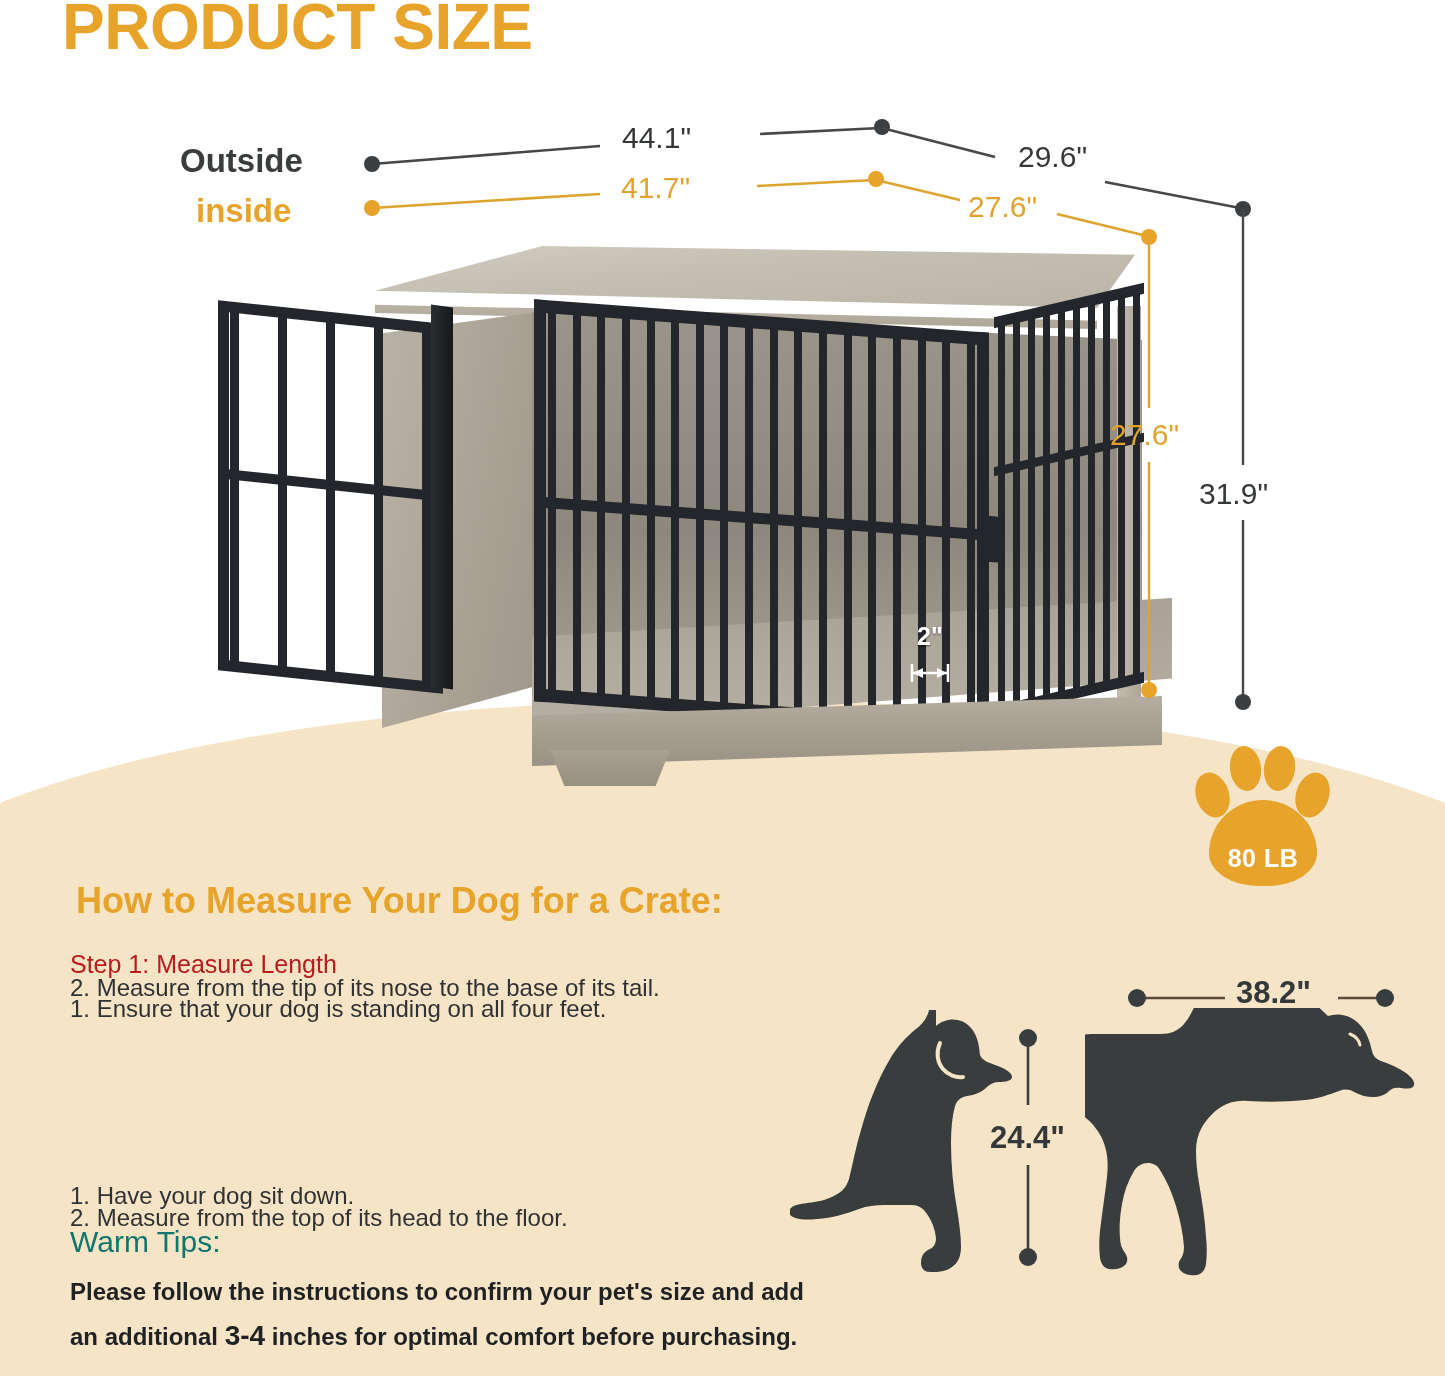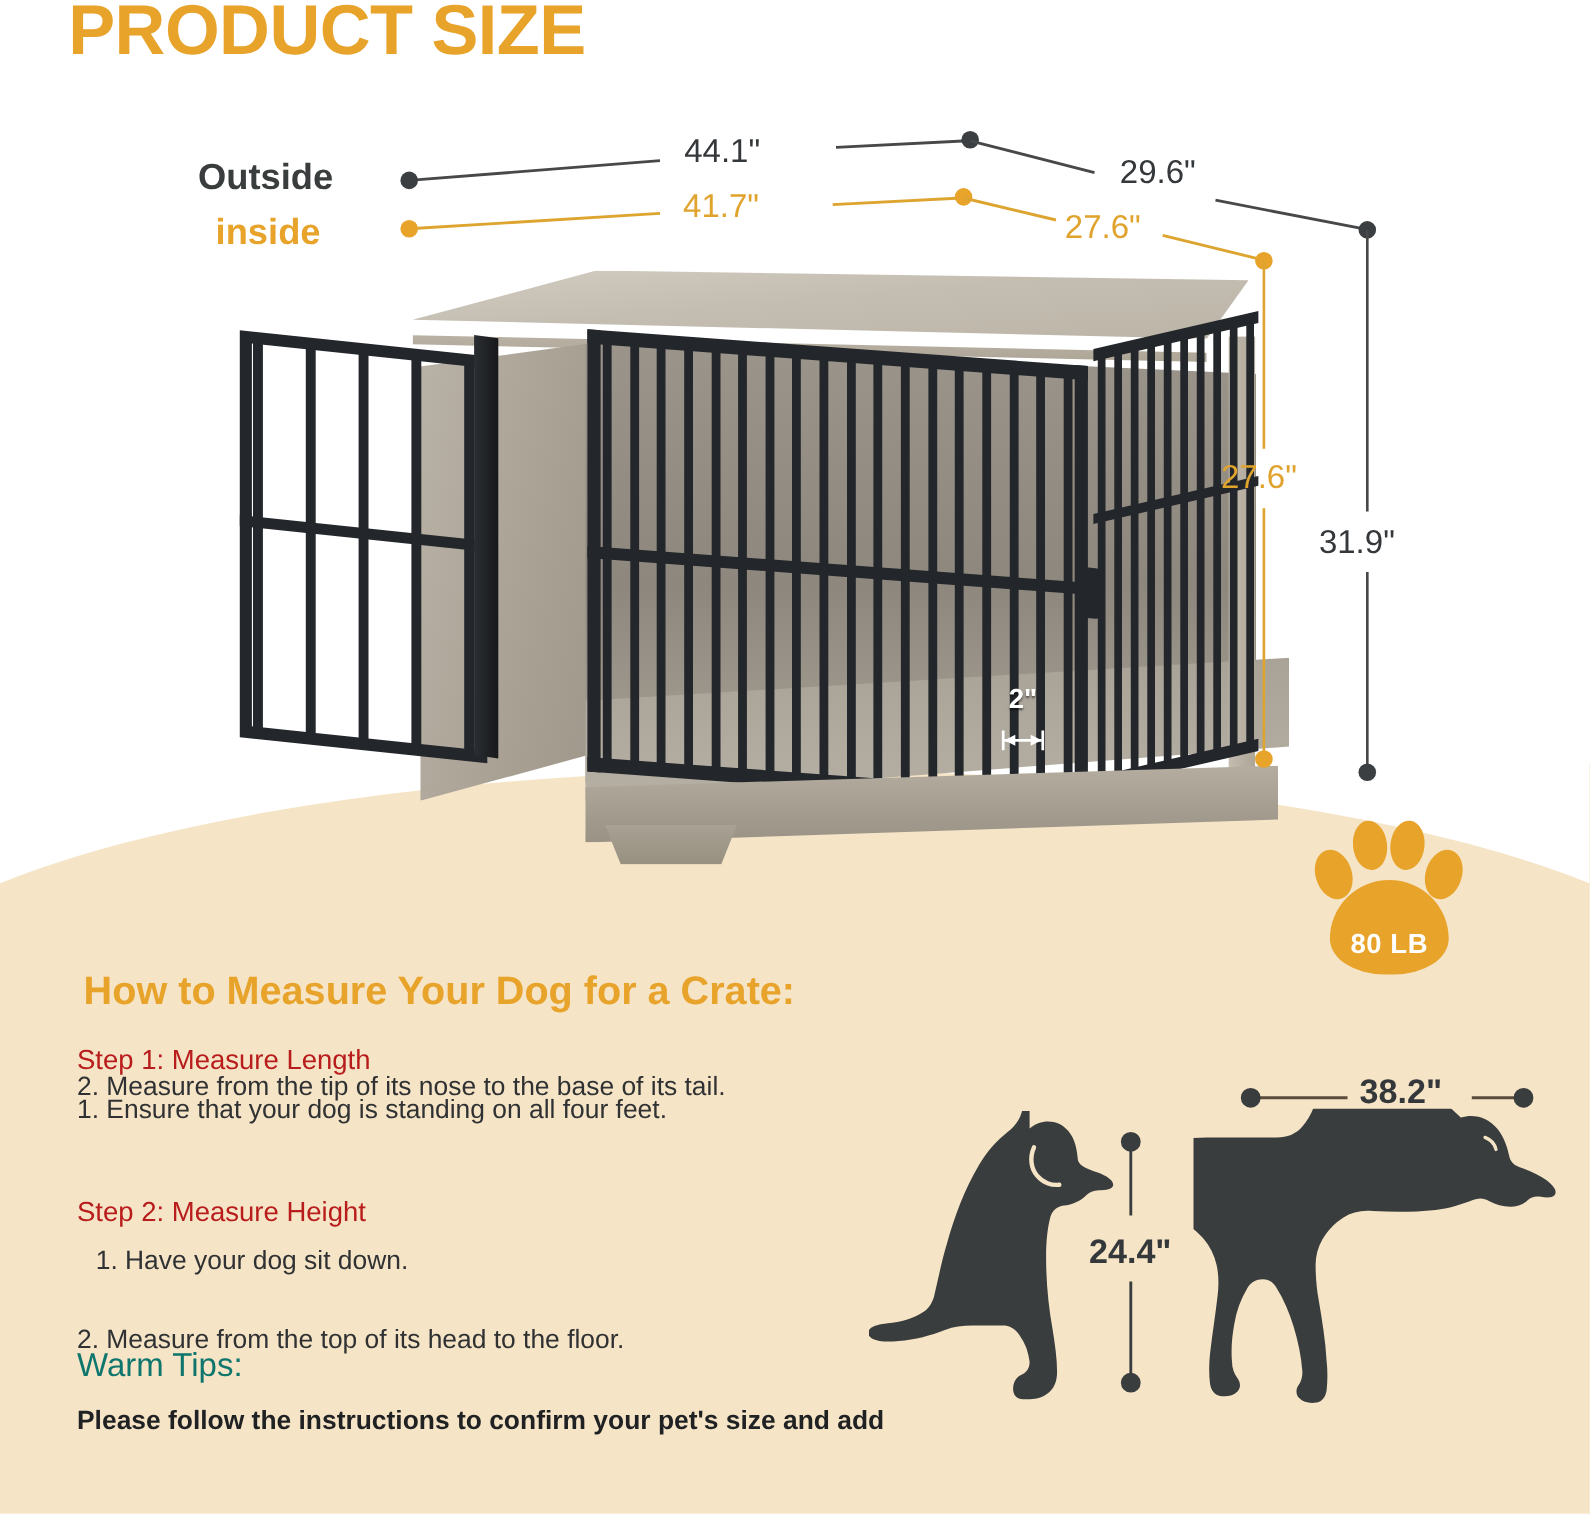--- a/index.html
+++ b/index.html
@@ -362,7 +362,6 @@
   <div class="step-l" style="top:995px;">1. Ensure that your dog is standing on all four feet.</div>
   <div class="step-l" style="top:974px;">2. Measure from the tip of its nose to the base of its tail.</div>
 
-  <div class="step-h" style="top:1088px;">Step 2: Measure Height</div>
   <div class="step-l" style="top:1133px;margin-left:17px;">1. Have your dog sit down.</div>
   <div class="step-l" style="top:1174px;margin-top:30px;">2. Measure from the top of its head to the floor.</div>
 

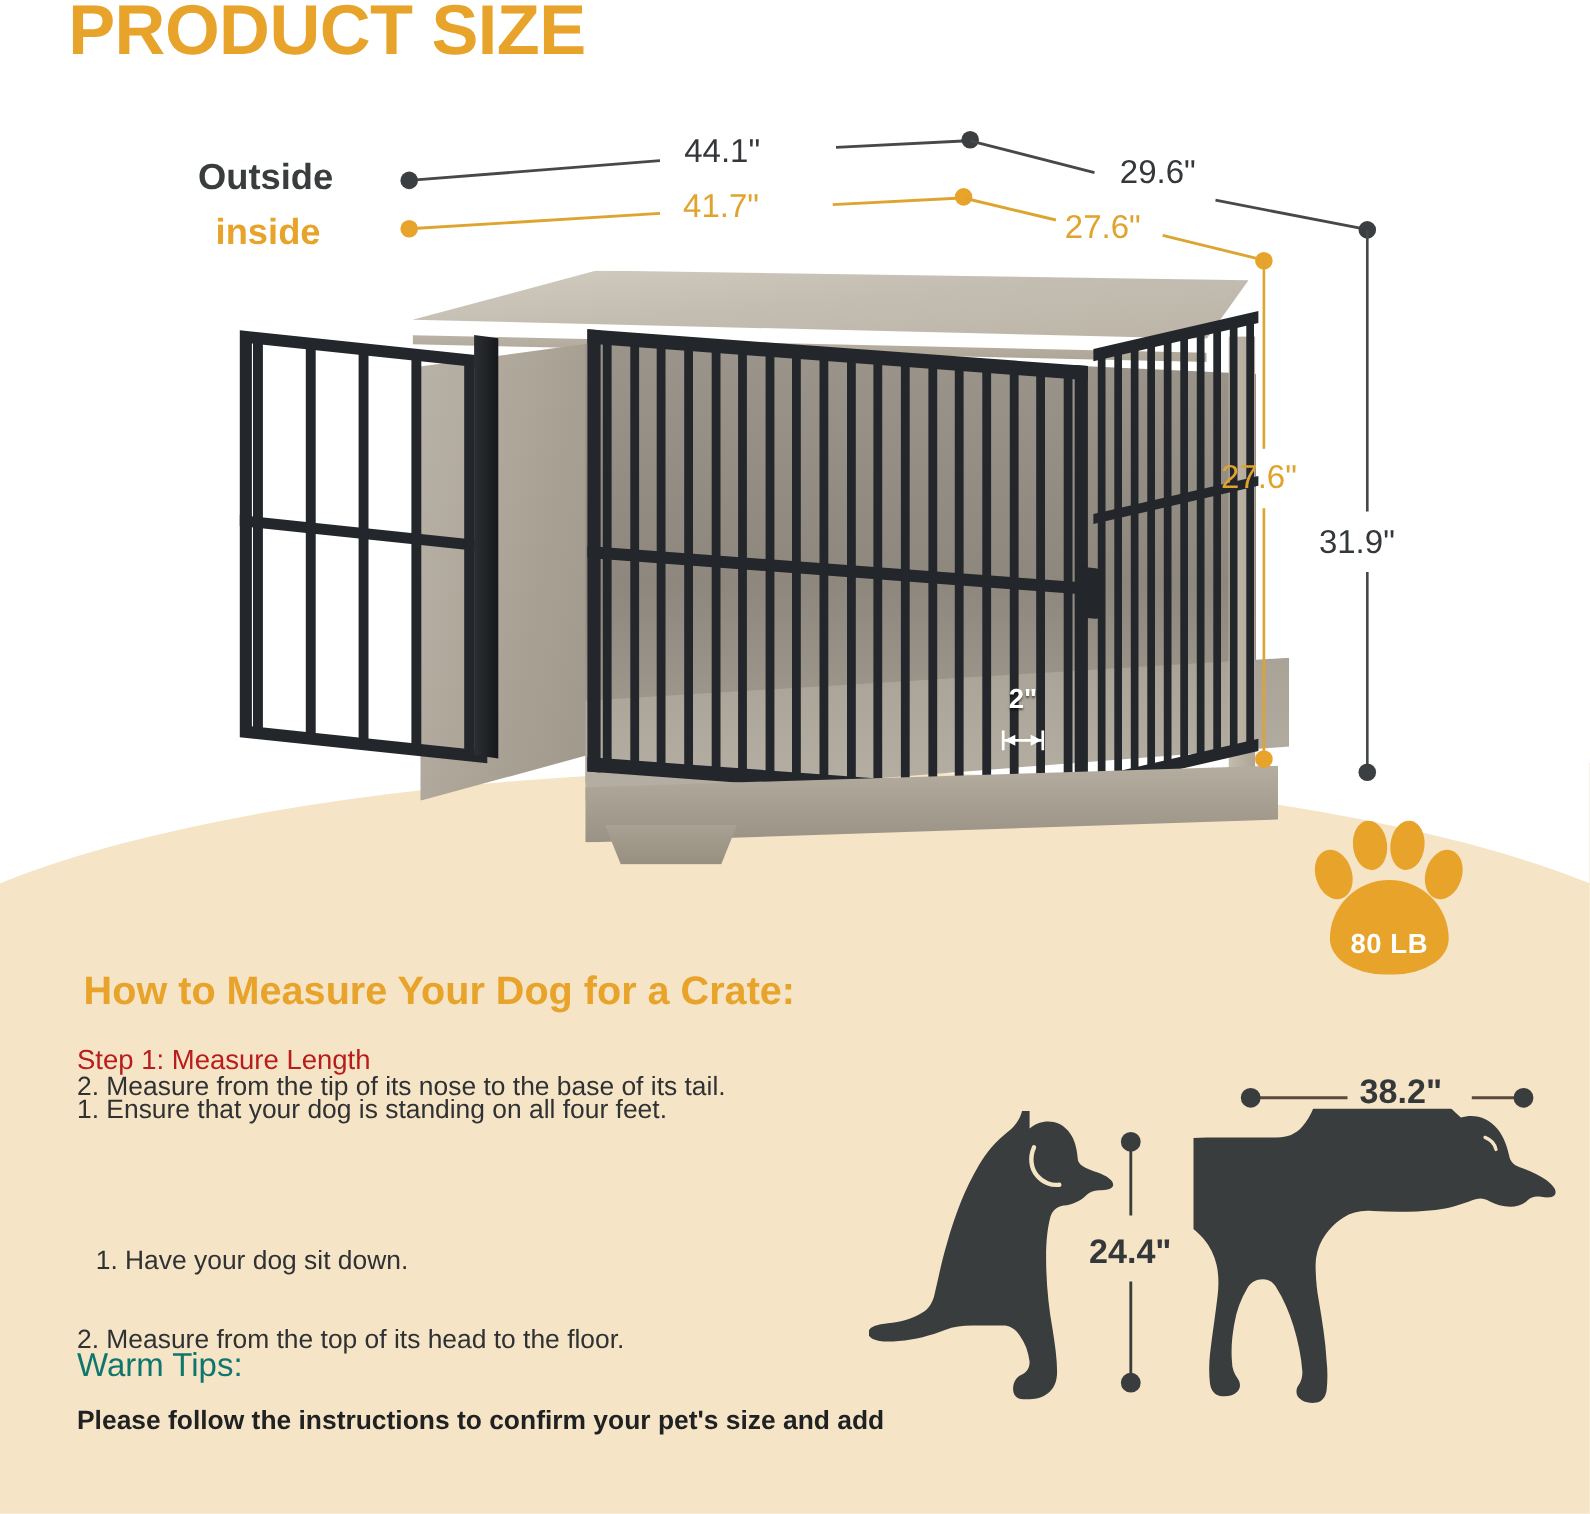--- a/index.html
+++ b/index.html
@@ -362,7 +362,7 @@
   <div class="step-l" style="top:995px;">1. Ensure that your dog is standing on all four feet.</div>
   <div class="step-l" style="top:974px;">2. Measure from the tip of its nose to the base of its tail.</div>
 
-  <div class="step-l" style="top:1133px;margin-left:17px;">1. Have your dog sit down.</div>
+  <div class="step-l" style="top:1182px;">1. Have your dog sit down.</div>
   <div class="step-l" style="top:1174px;margin-top:30px;">2. Measure from the top of its head to the floor.</div>
 
   <div class="warm-h" style="top:1225px;">Warm Tips:</div>

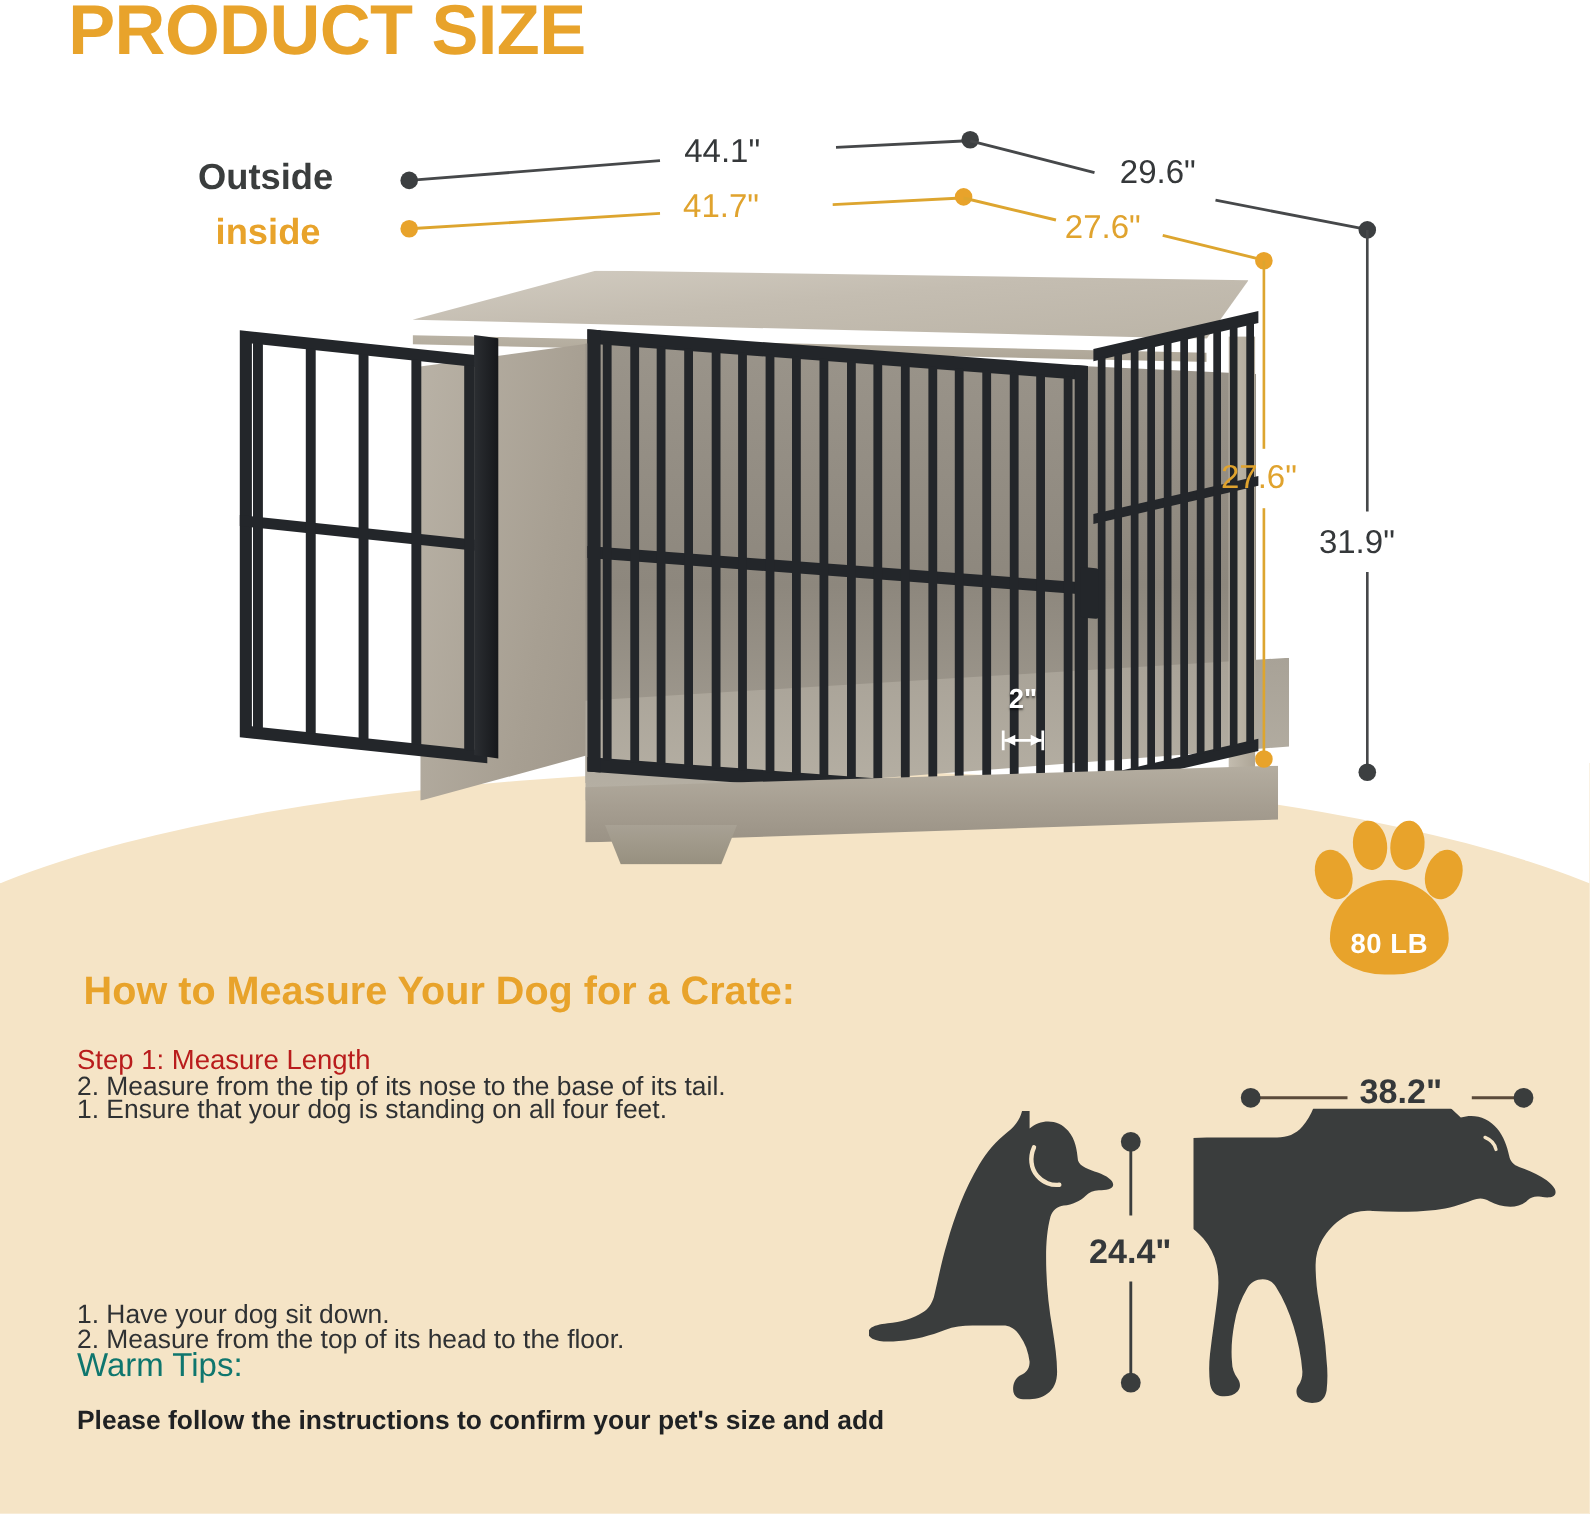--- a/index.html
+++ b/index.html
@@ -367,6 +367,7 @@
 
   <div class="warm-h" style="top:1225px;">Warm Tips:</div>
   <div class="warm-l" style="top:1278px;">Please follow the instructions to confirm your pet's size and add</div>
+  <div class="warm-l" style="top:1320px;"><span>an additional </span><b>3-4</b><span> inches for optimal comfort before purchasing.</span></div>
 
   <div class="dim dark" style="left:990px;top:1120px;font-size:31px;font-weight:bold;">24.4"</div>
   <div class="dim dark" style="left:1236px;top:975px;font-size:31px;font-weight:bold;">38.2"</div>

